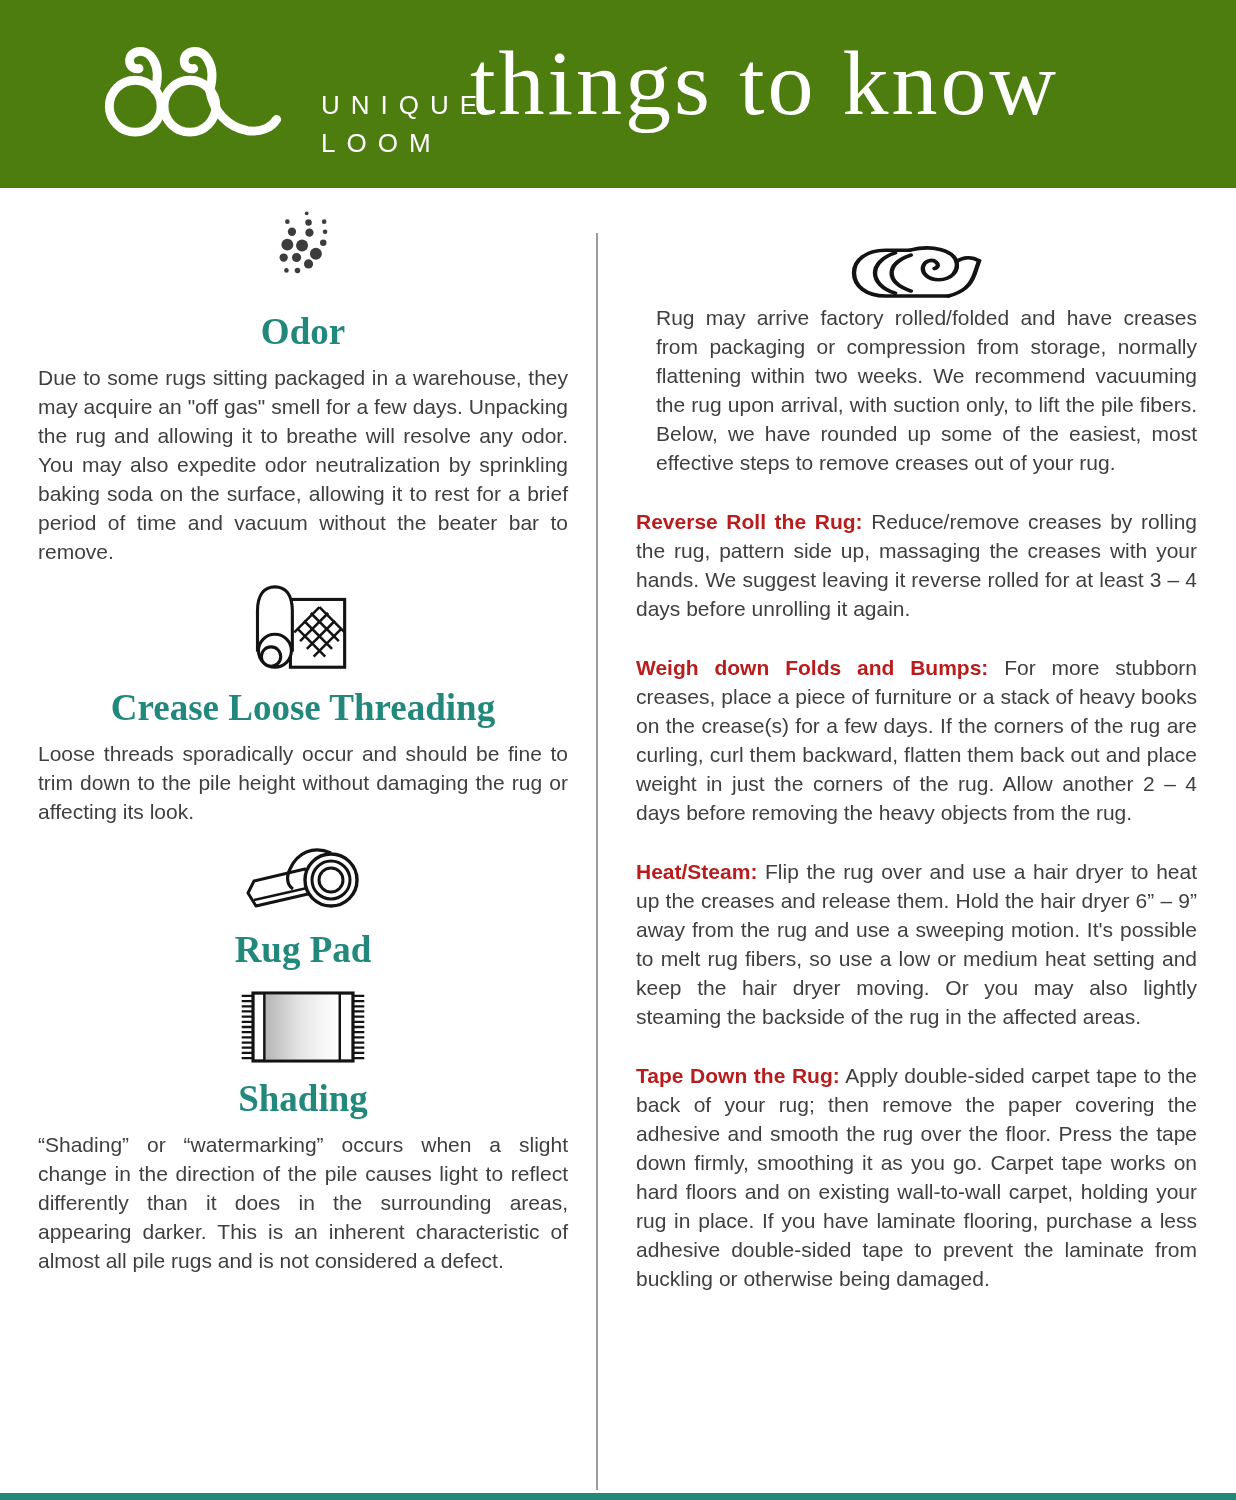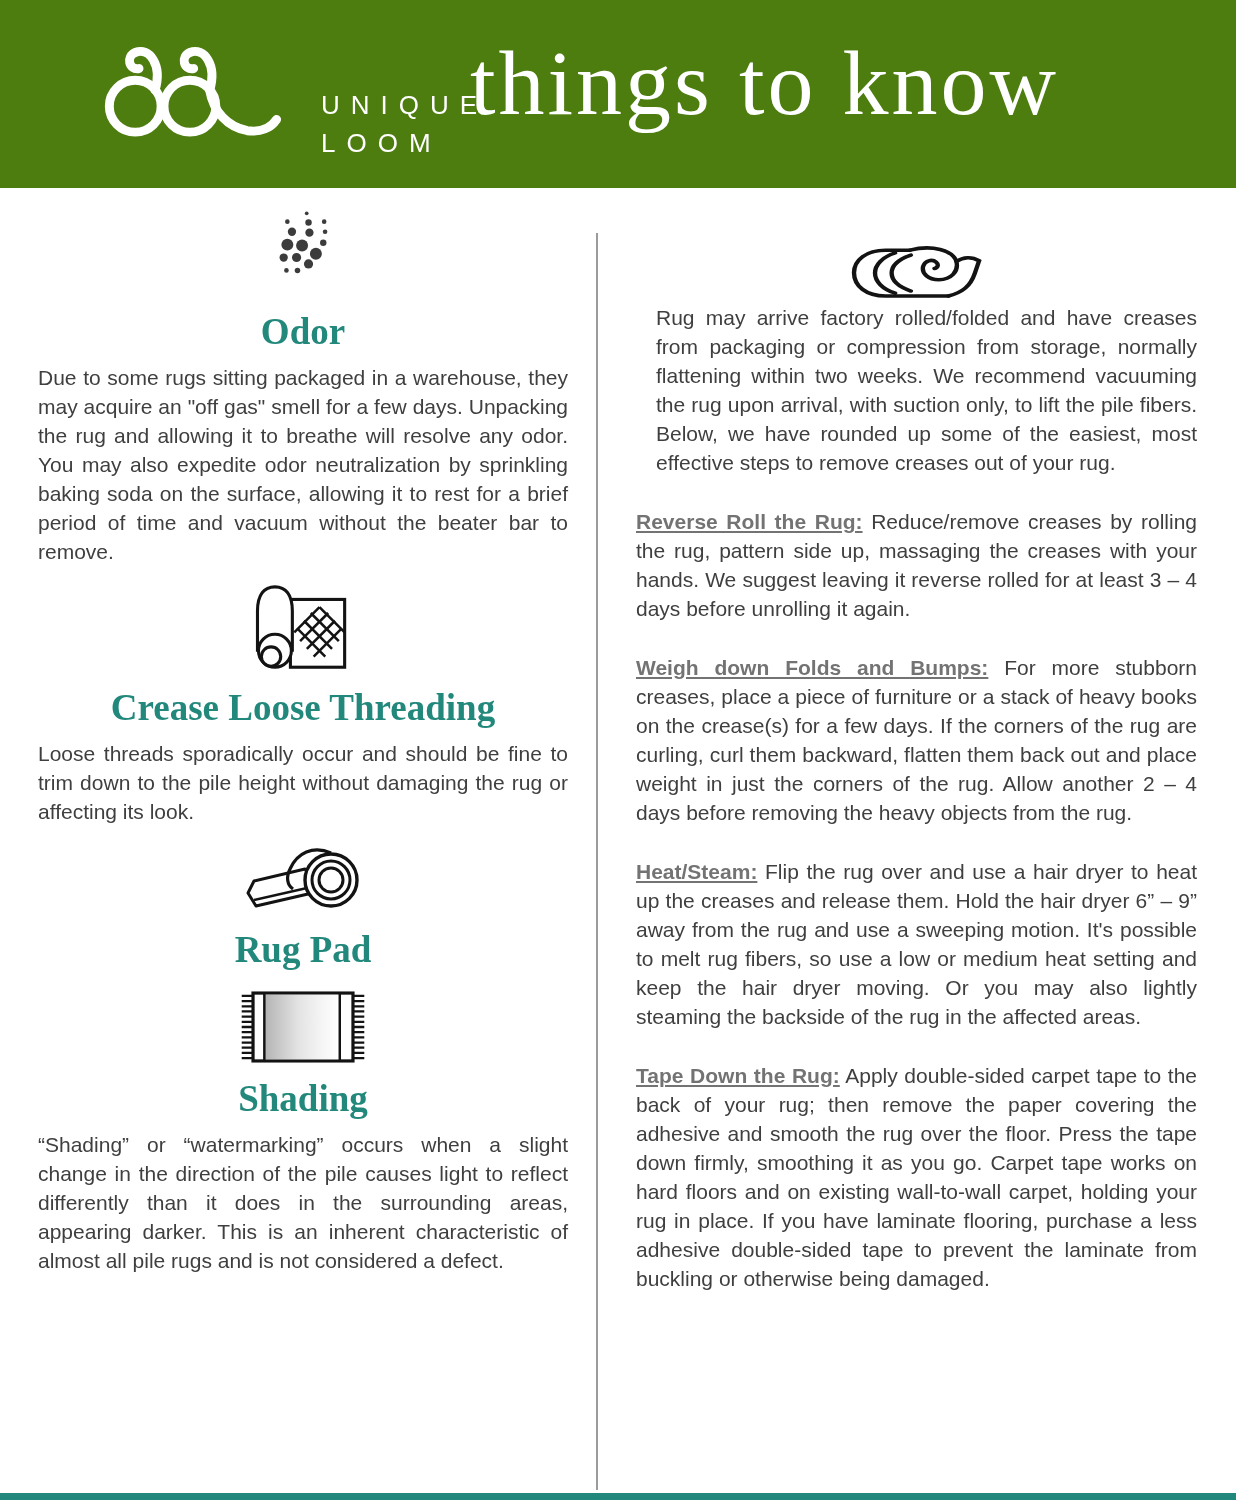--- a/index.html
+++ b/index.html
@@ -28,7 +28,7 @@
   p.body{font-size:21px;line-height:29px;margin:0;text-align:justify;color:#3f3f3f;}
   p.tip{margin:0 0 30px 0;}
   p.intro{margin-bottom:30px;margin-left:20px;}
-  .tip-label{font-weight:bold;color:#737373;text-decoration:underline;}
+  .tip-label{font-weight:bold;color:#b91c1c;}
   .footer-stripe{position:absolute;left:0;bottom:0;width:1236px;height:7px;background:#23887c;}
   svg{display:block;}
 </style>

